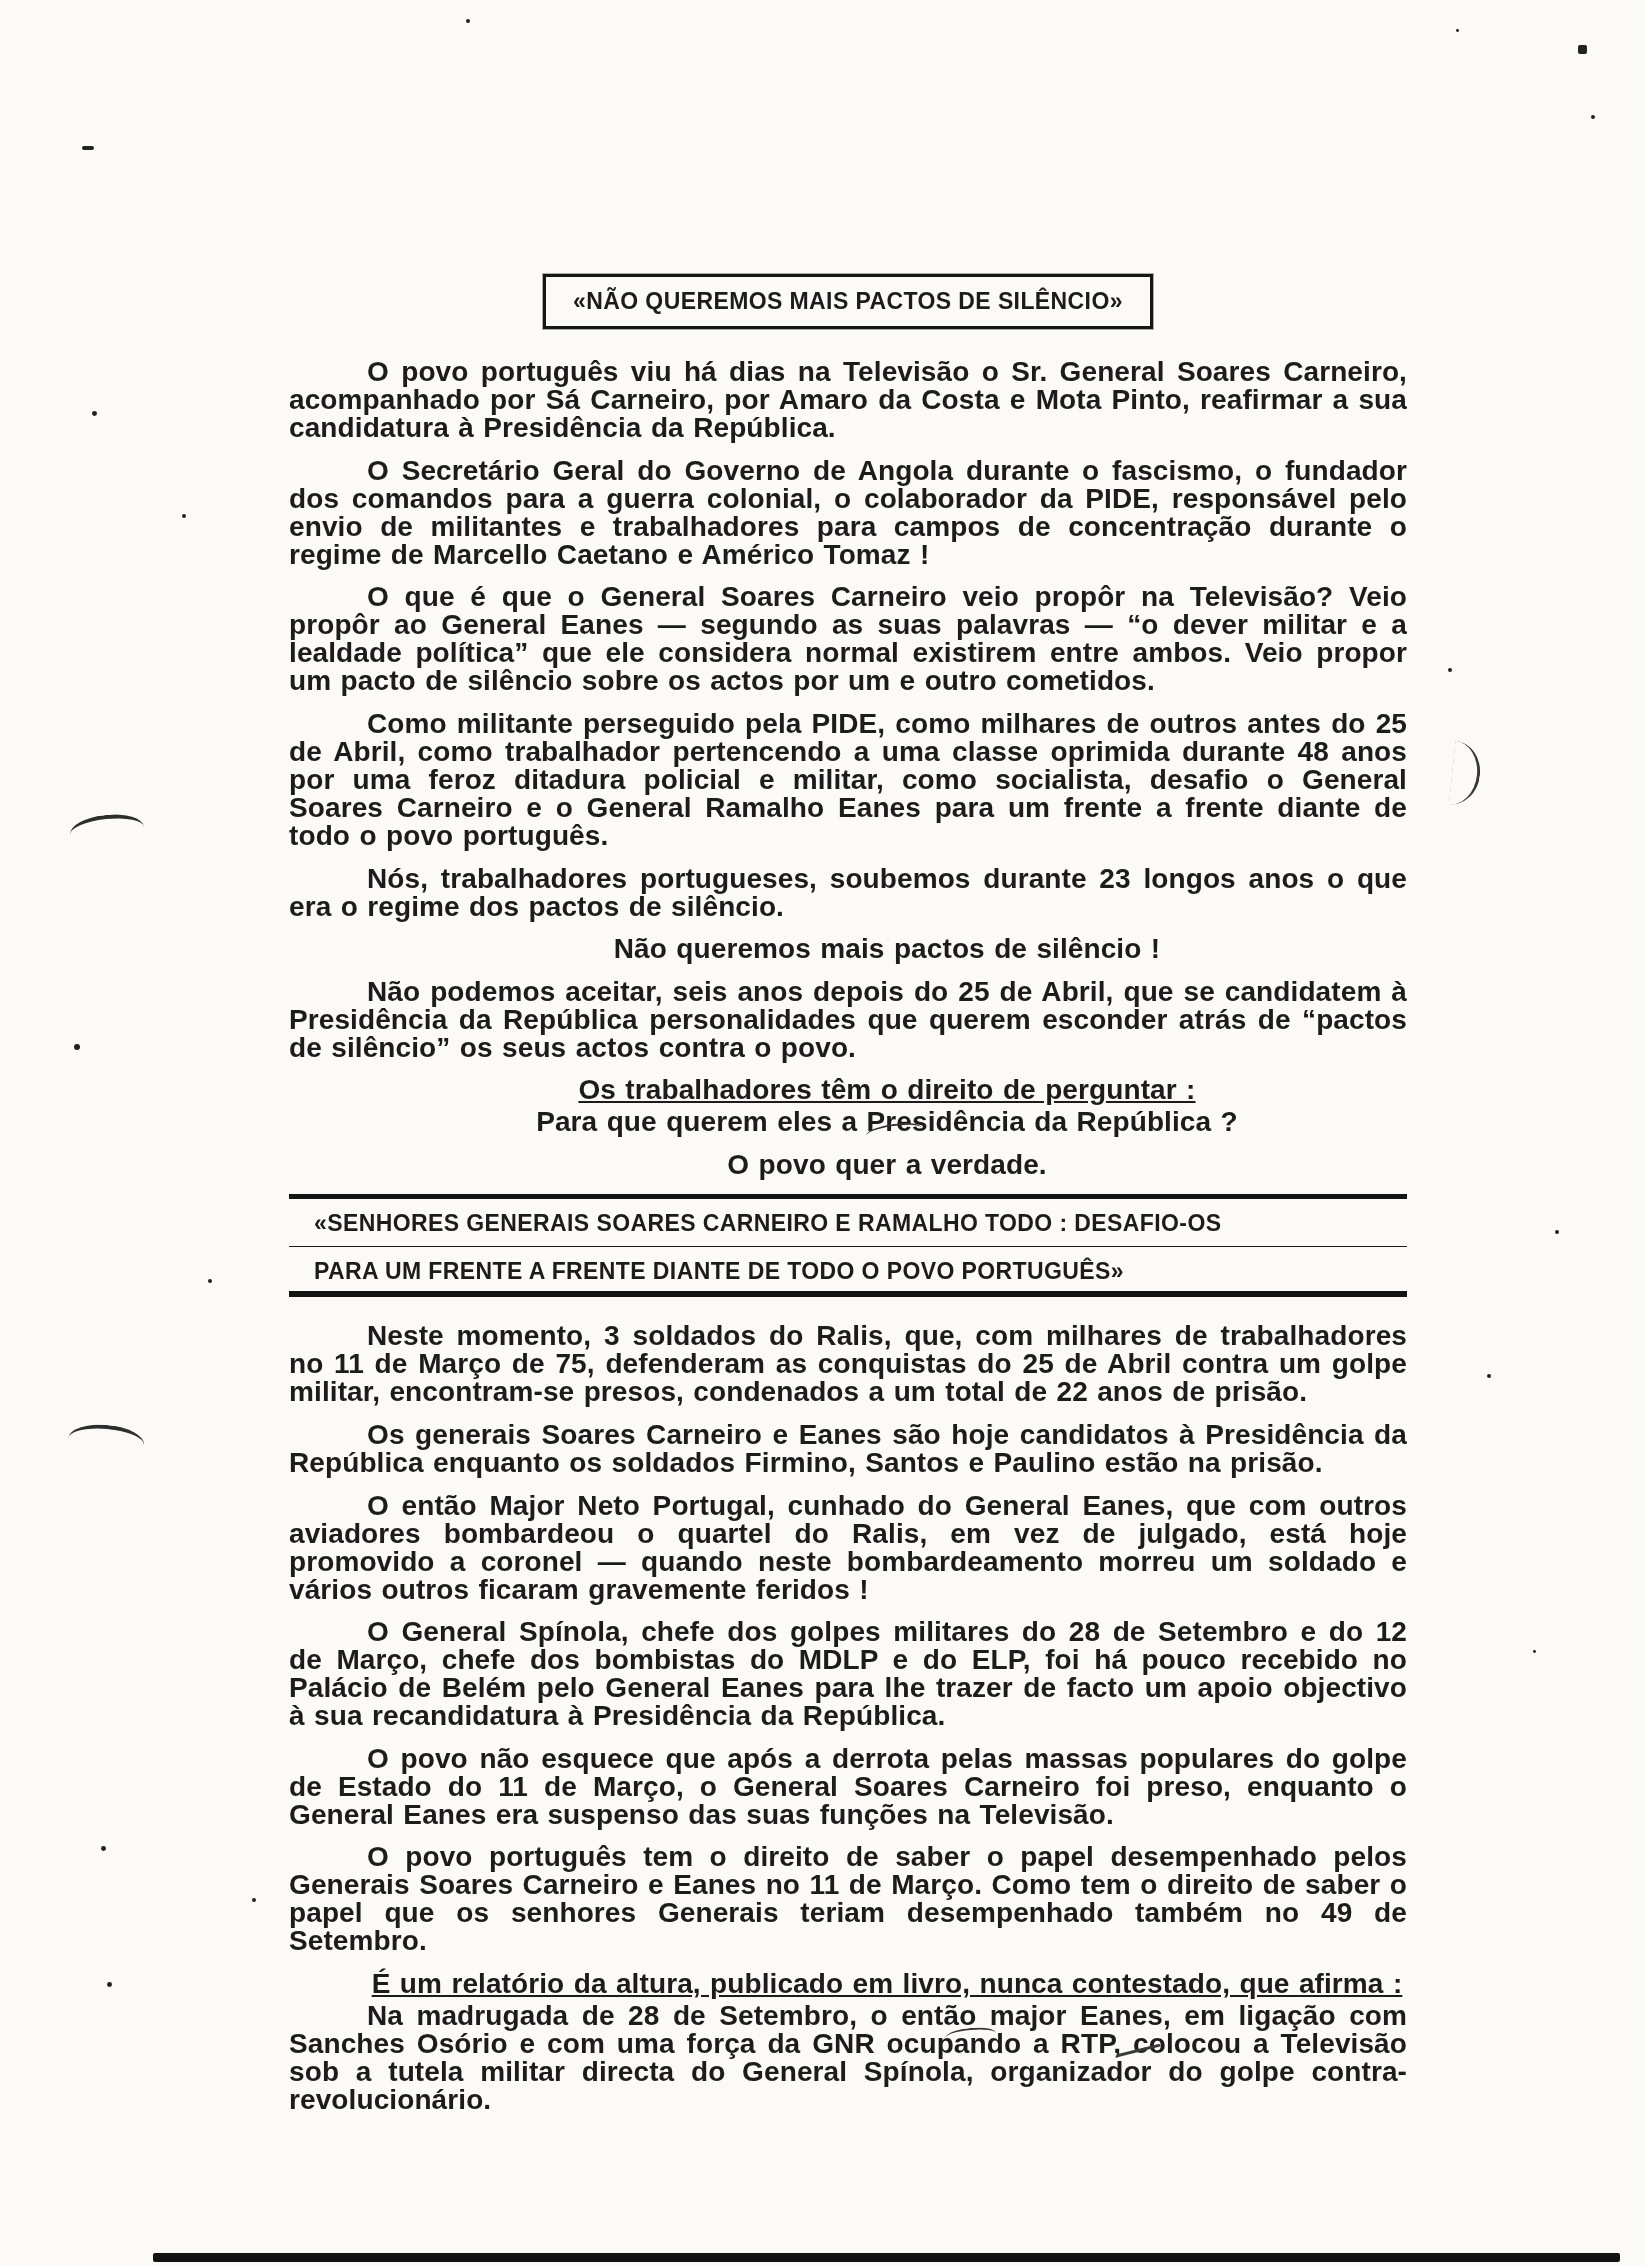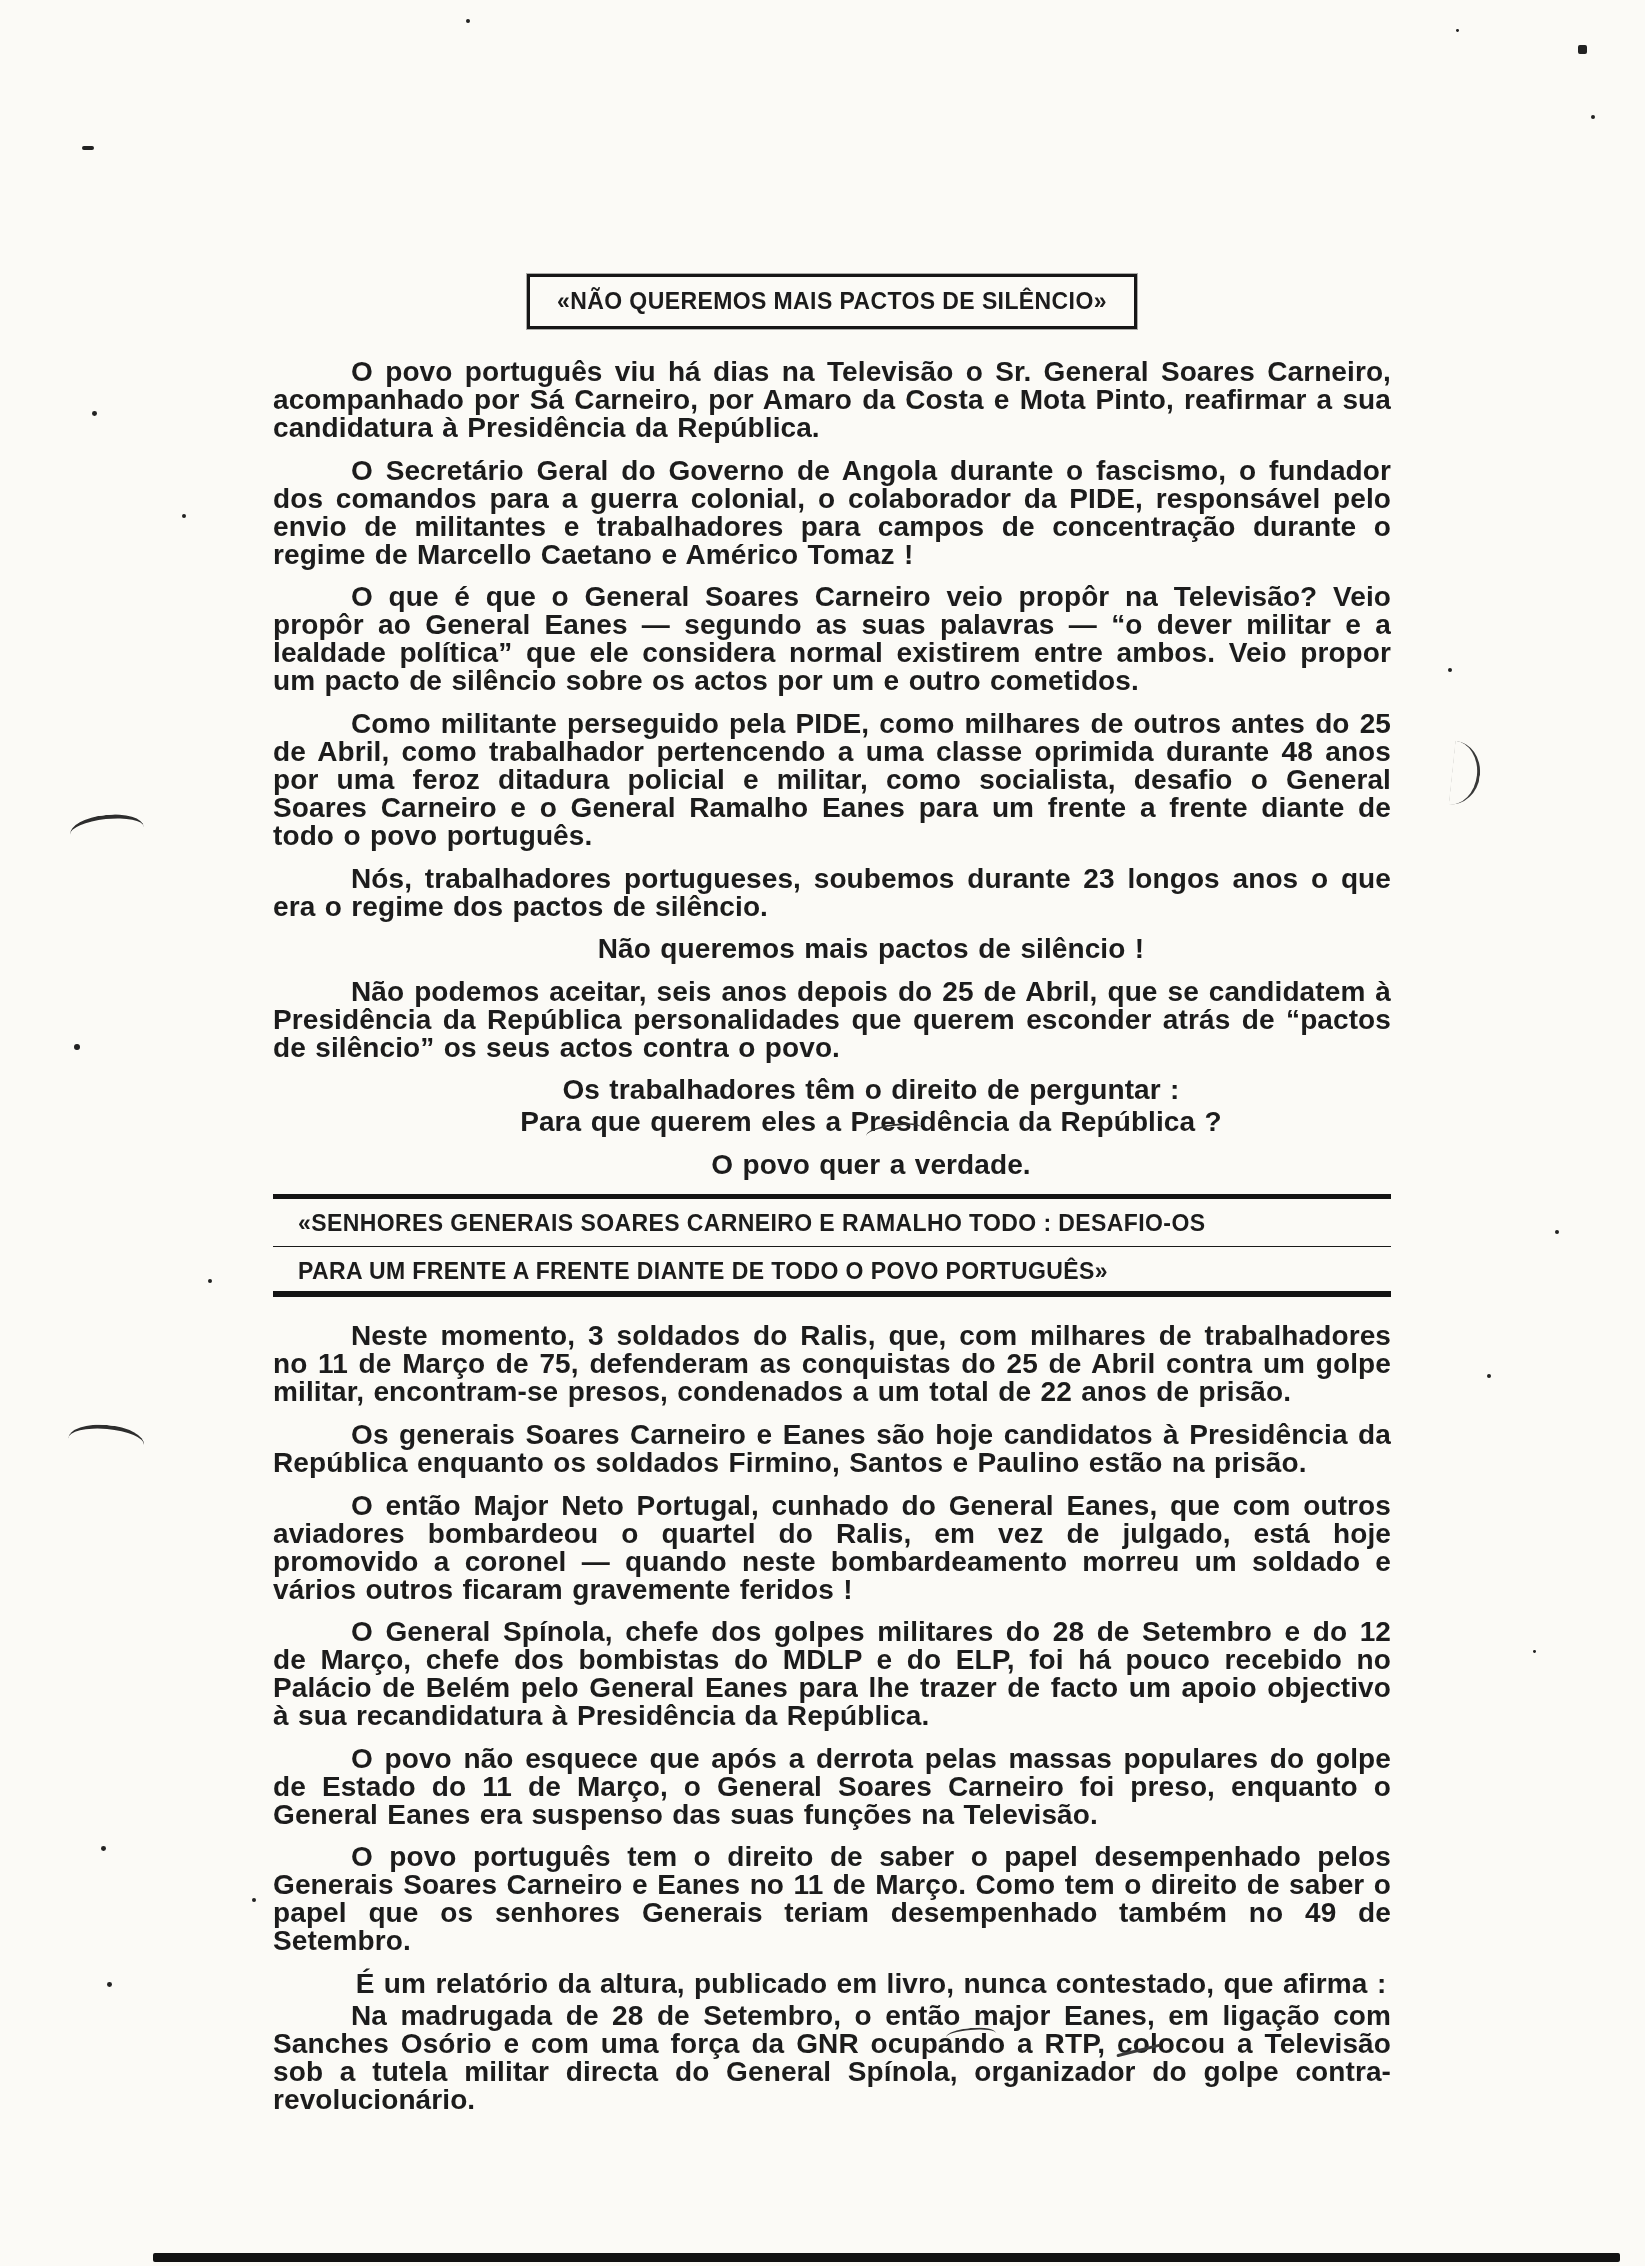--- a/index.html
+++ b/index.html
@@ -19,7 +19,7 @@
   }
   .content{
     position:absolute;
-    left:273px;
+    left:289px;
     top:274px;
     width:1118px;
   }

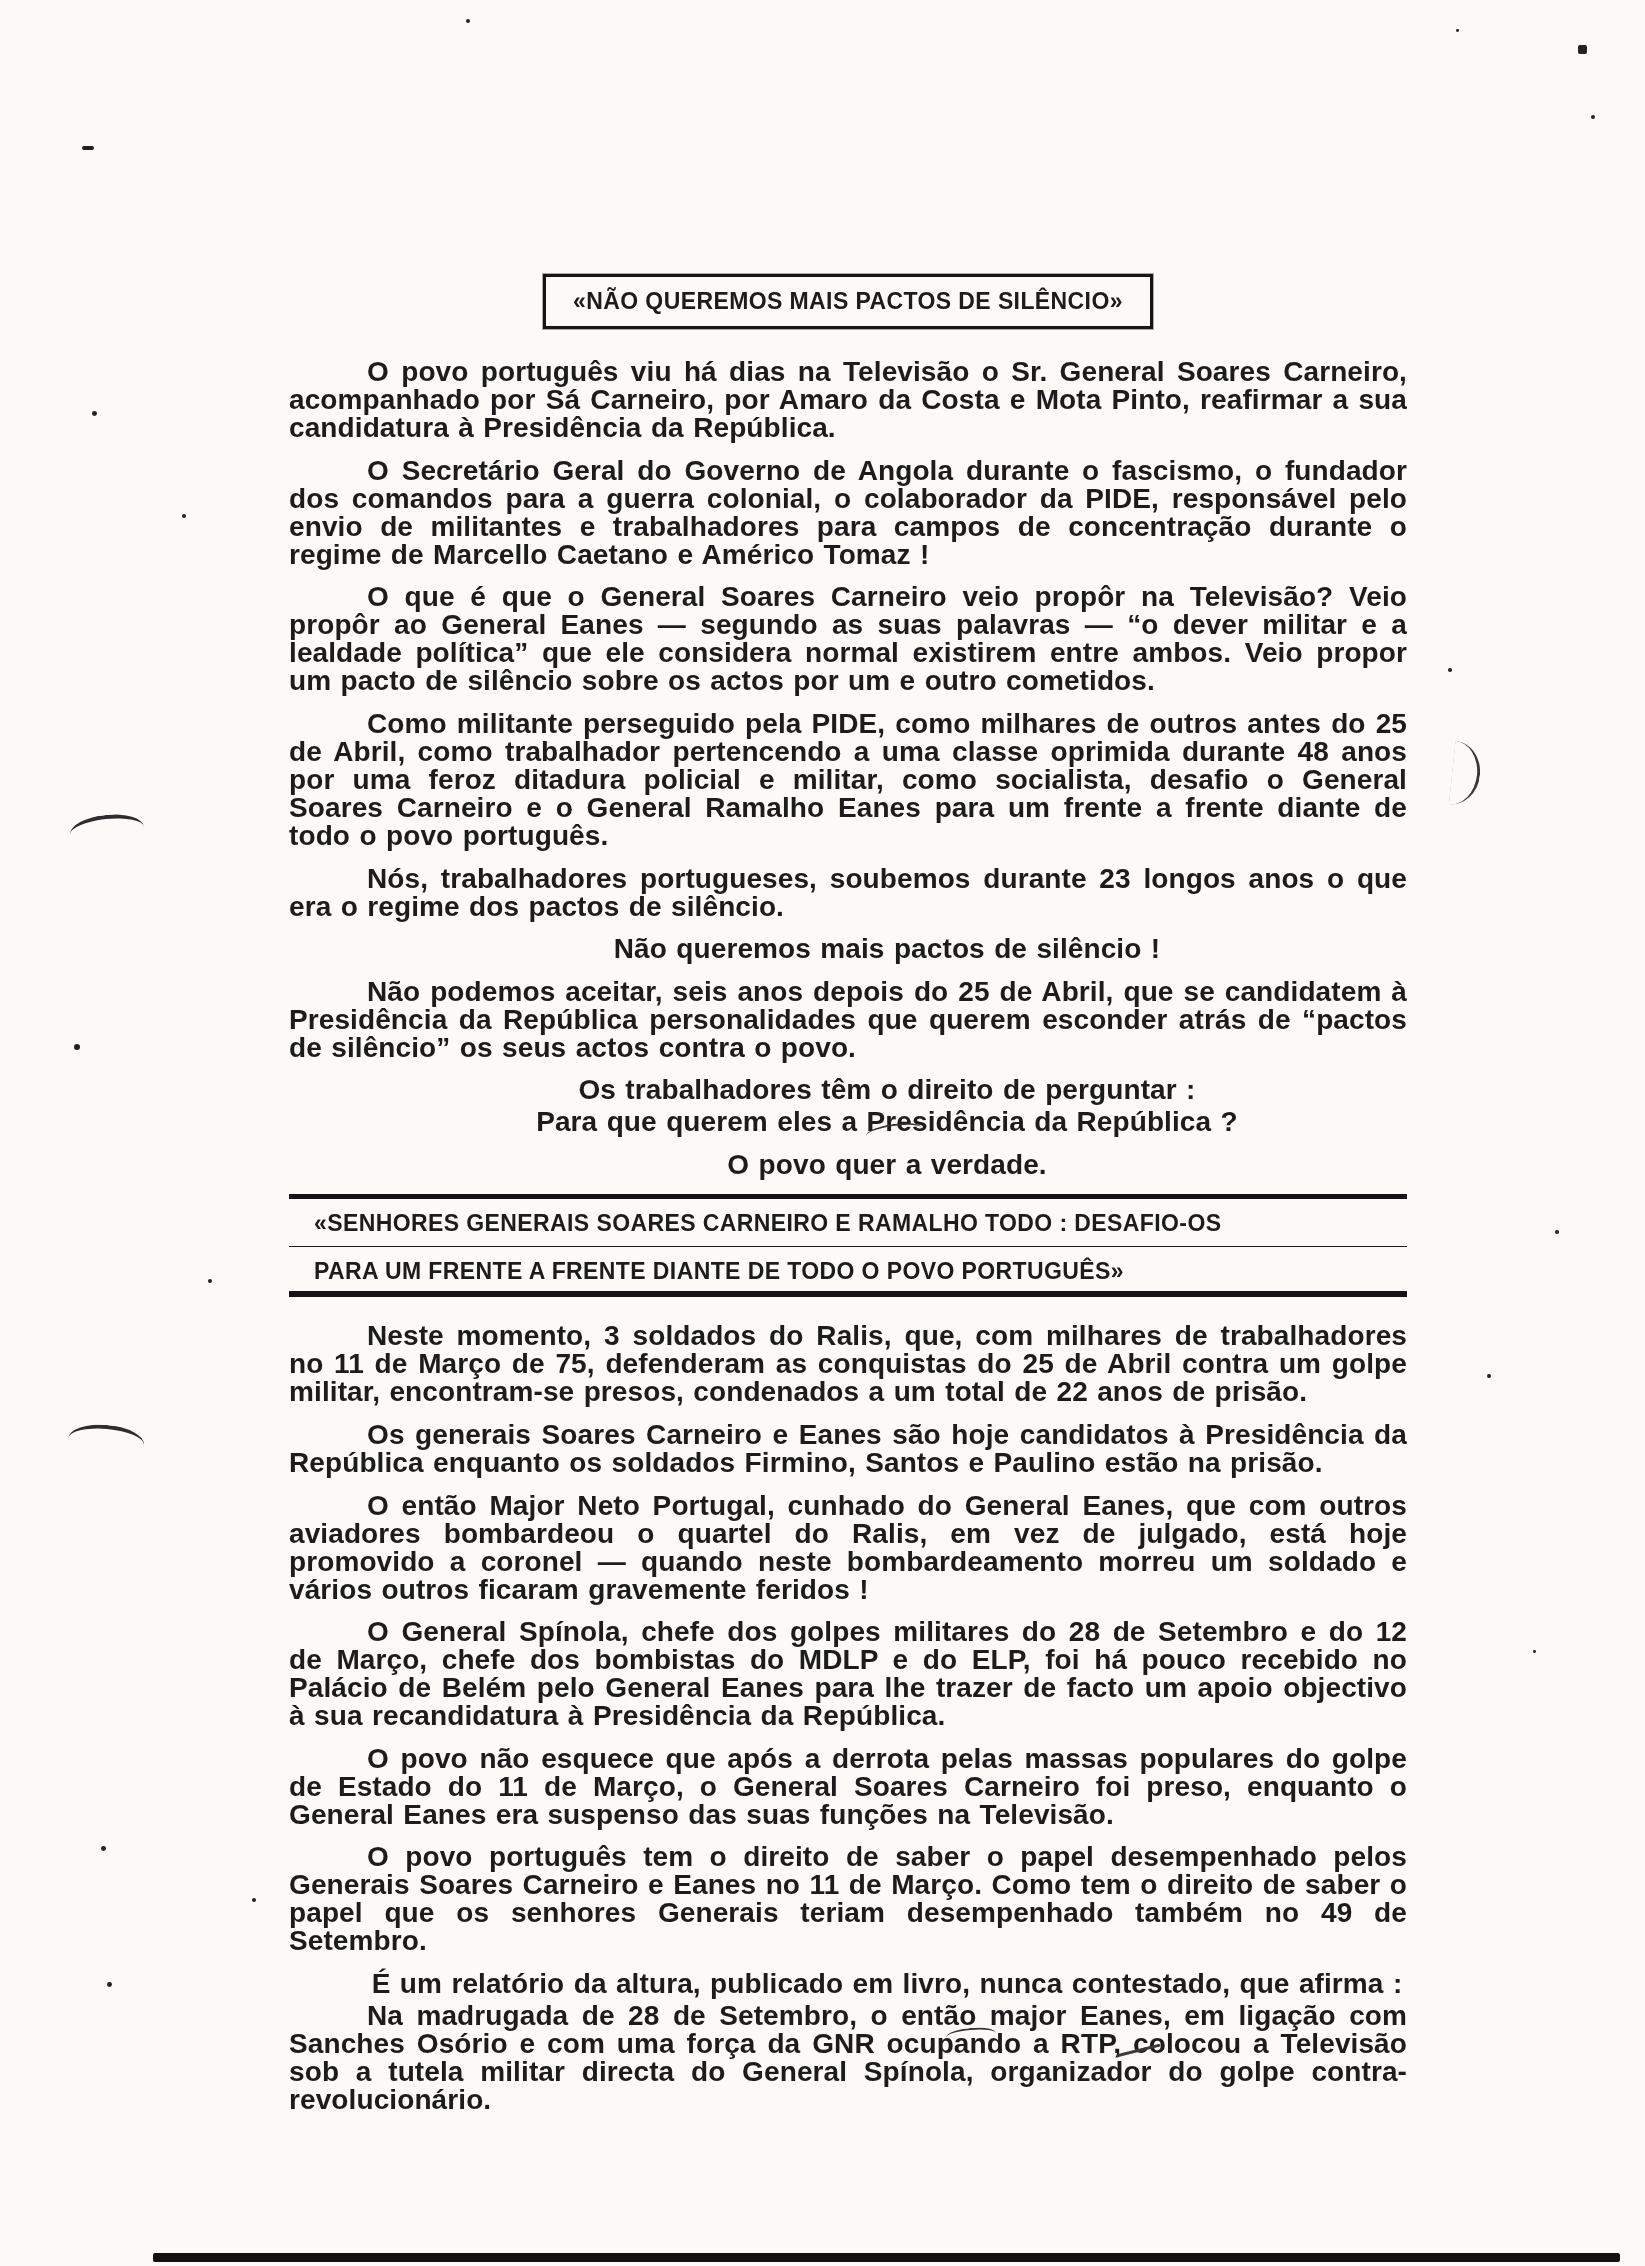--- a/index.html
+++ b/index.html
@@ -44,7 +44,7 @@
     text-indent:78px;
     text-align:justify;
   }
-  .para.gap-sm{margin-bottom:3.9px;}
+  .para.gap-sm{margin-bottom:3.9px;text-decoration:underline;}
   .para.no-just{text-align:center;}
   .subhead{
     margin:13.6px 0 25px 0;

